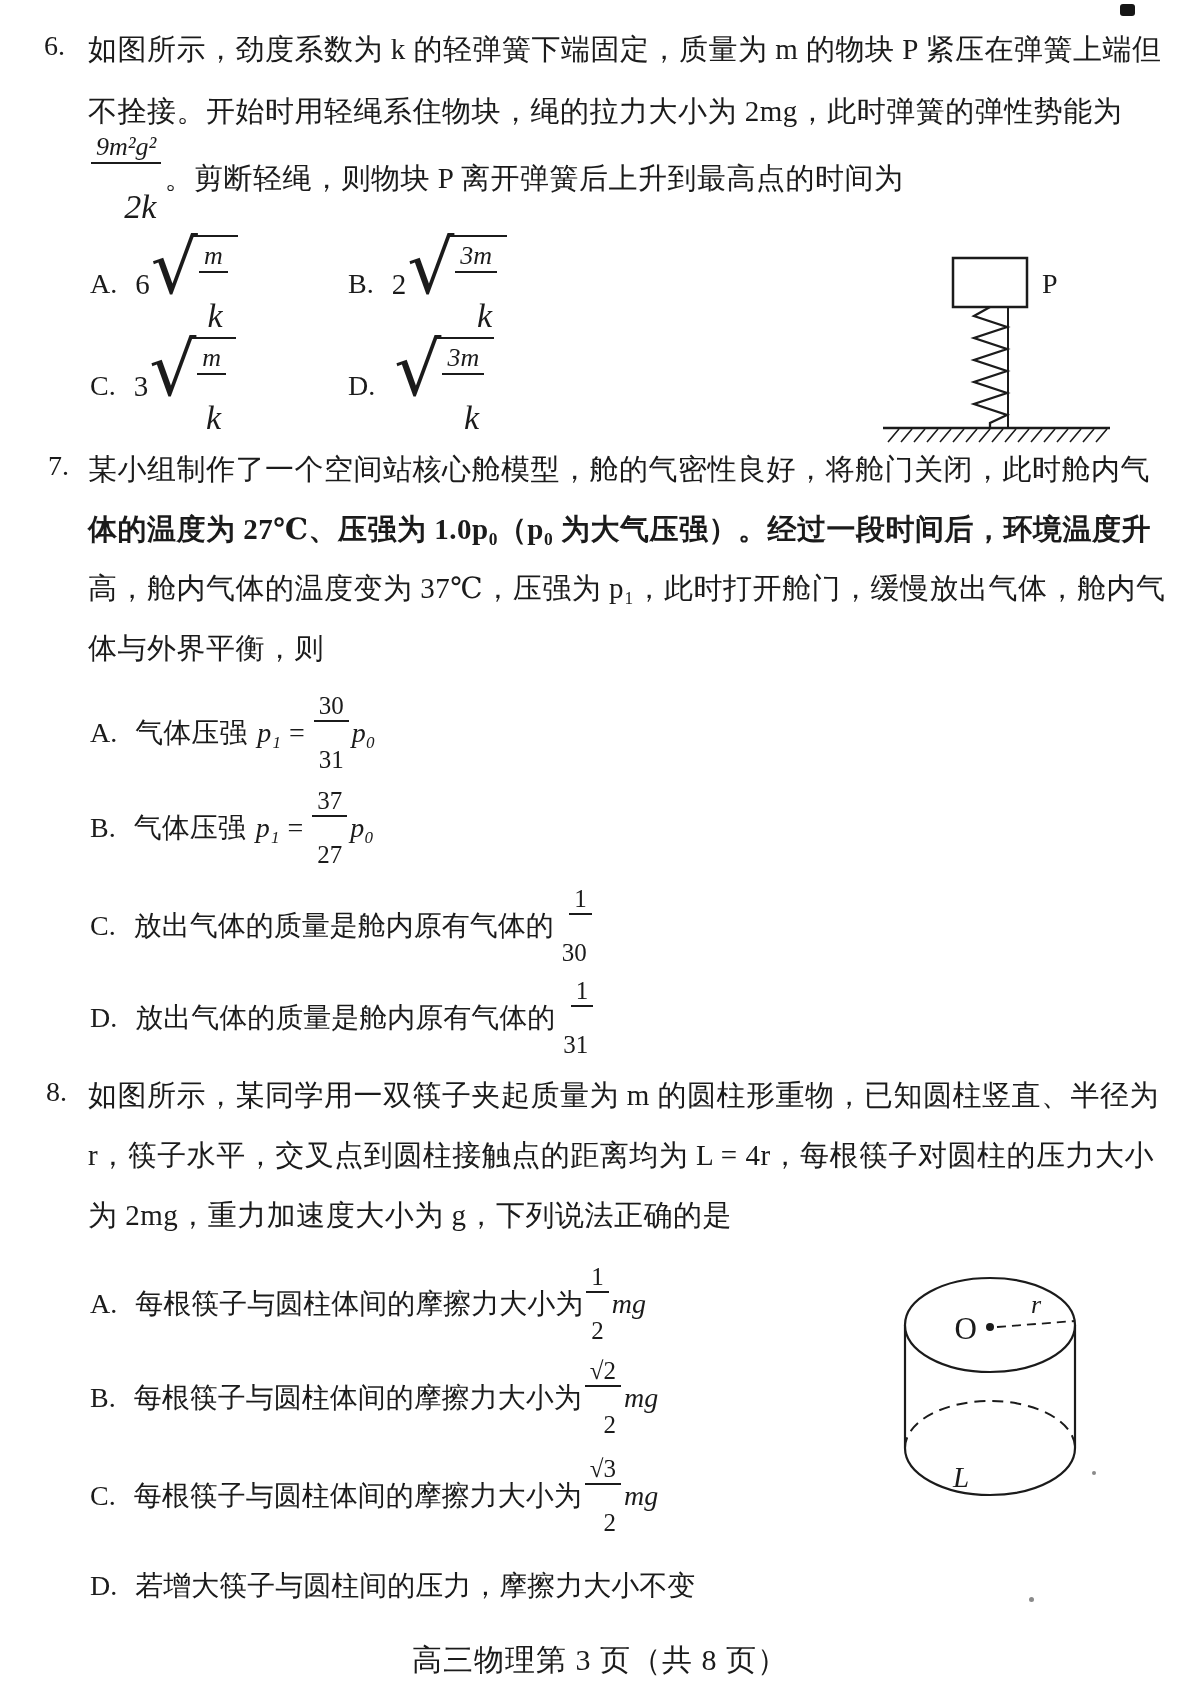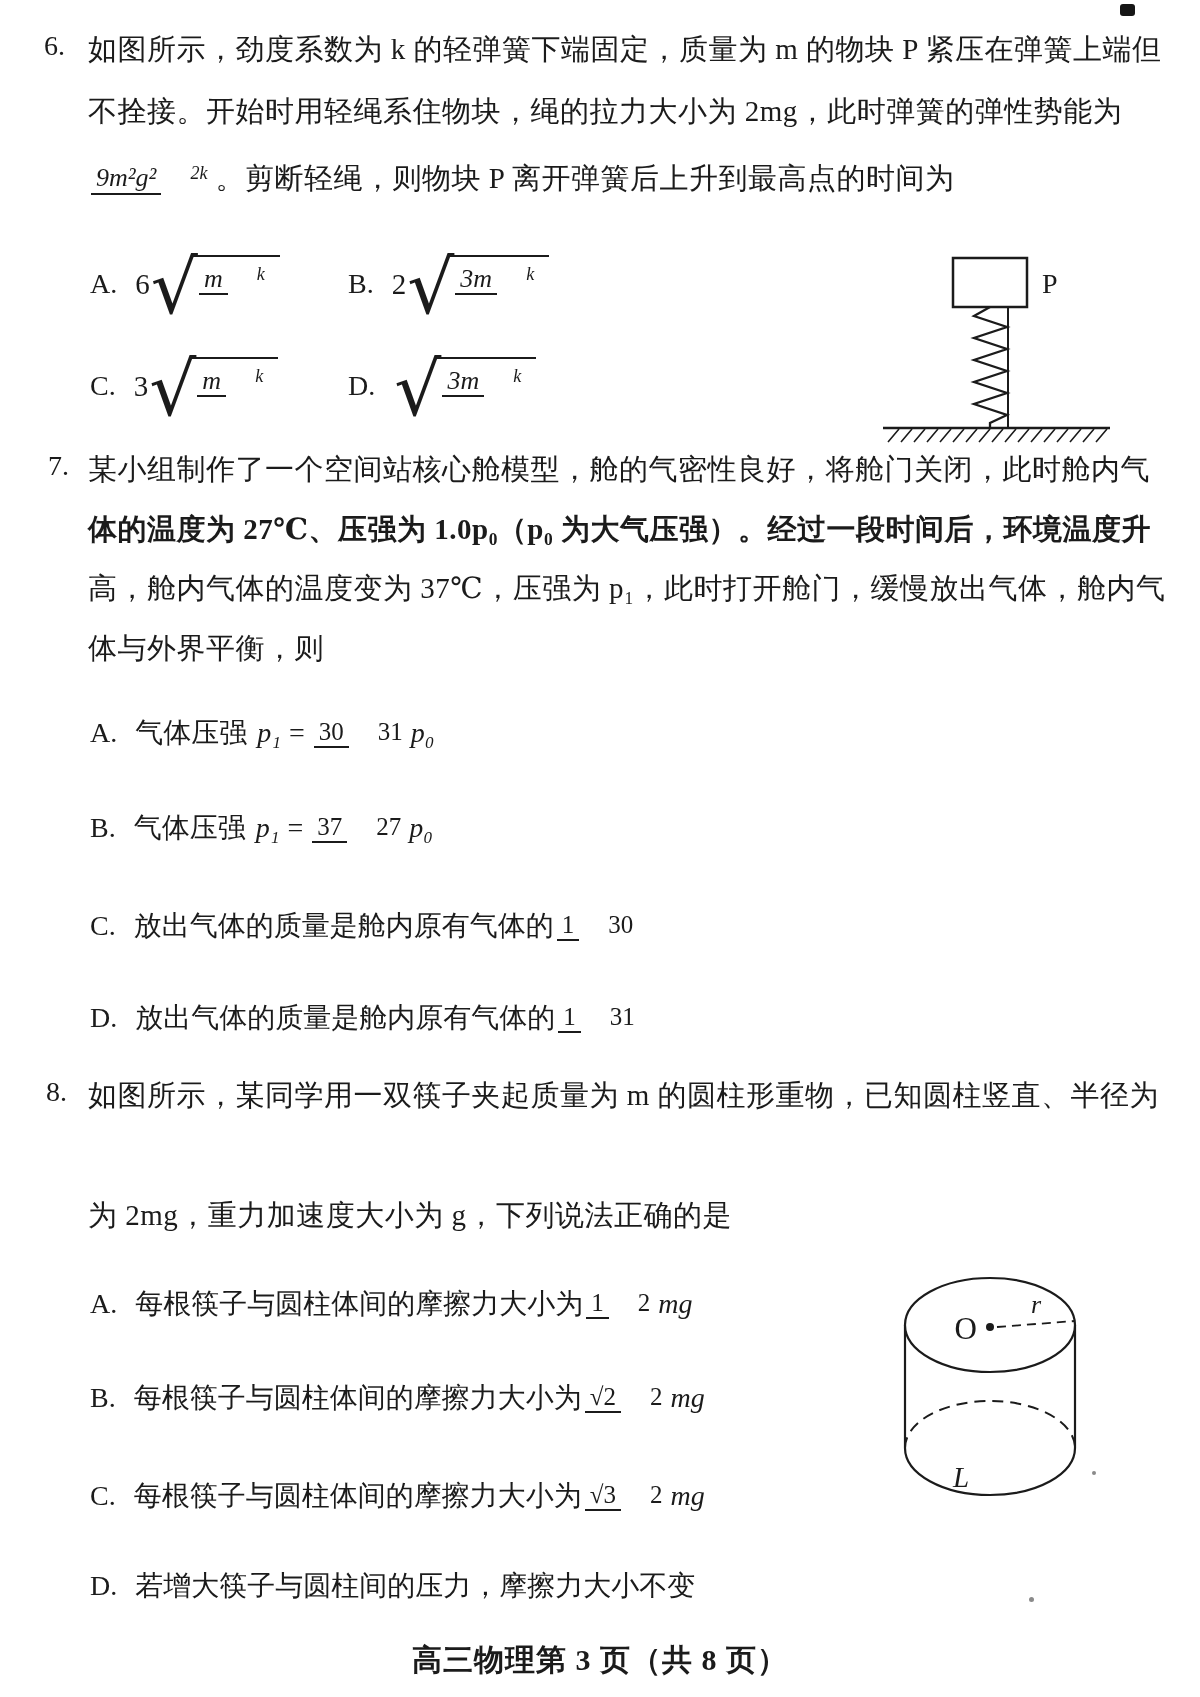--- a/index.html
+++ b/index.html
@@ -20,7 +20,7 @@
   .opt{position:absolute;display:flex;align-items:center;font-size:28px;white-space:nowrap;}
   .opt-label{margin-right:18px;}
   
-  .frac{display:inline-flex;flex-direction:row;align-items:flex-start;vertical-align:middle;margin:0 3px;gap:24px;}
+  .frac{display:inline-flex;flex-direction:column;align-items:flex-end;vertical-align:middle;margin:0 3px;gap:24px;}
   .frac .fn{font-size:26px;line-height:1.12;padding:0 5px;border-bottom:2px solid #1b1b1b;text-align:center;}
   .frac .fd{font-size:18px;line-height:1.12;padding:0 5px;text-align:center;}
   .frac.small .fn,.frac.small .fd{font-size:25px;}

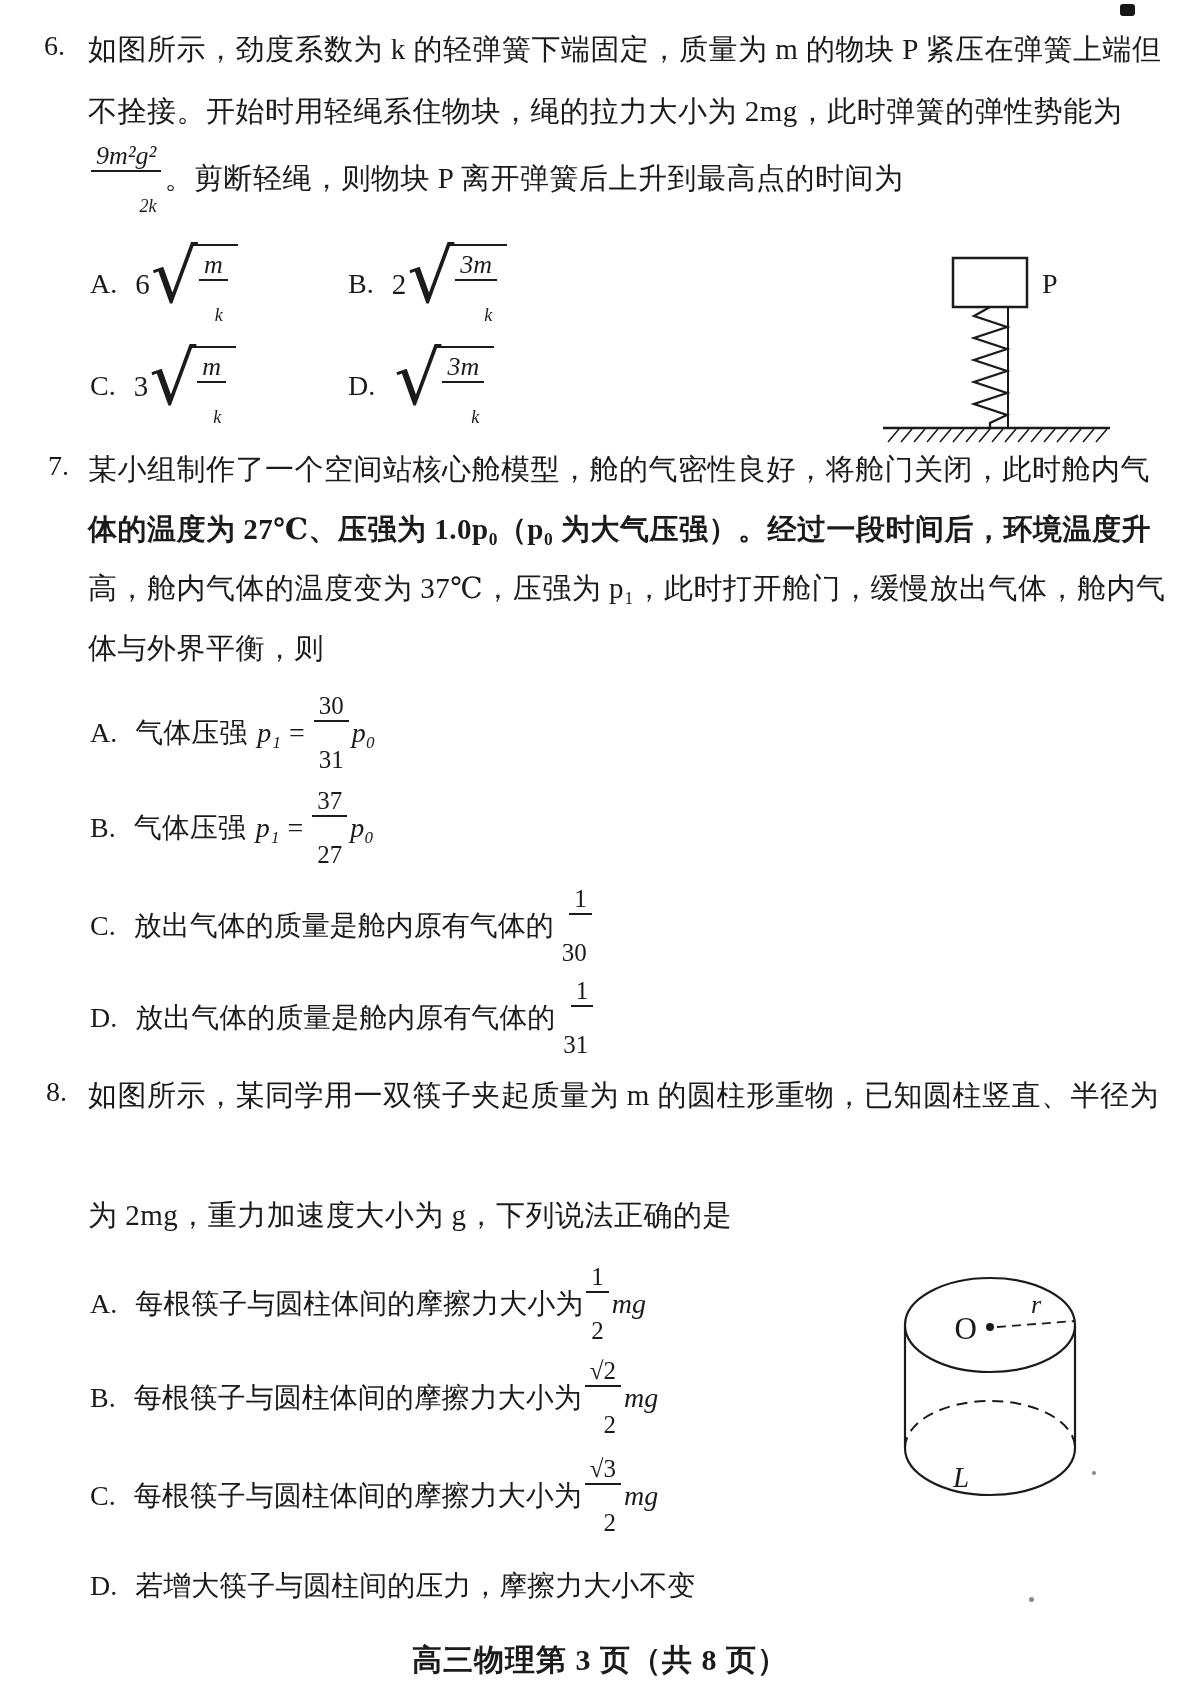--- a/index.html
+++ b/index.html
@@ -22,7 +22,7 @@
   
   .frac{display:inline-flex;flex-direction:column;align-items:flex-end;vertical-align:middle;margin:0 3px;gap:24px;}
   .frac .fn{font-size:26px;line-height:1.12;padding:0 5px;border-bottom:2px solid #1b1b1b;text-align:center;}
-  .frac .fd{font-size:18px;line-height:1.12;padding:0 5px;text-align:center;}
+  .frac .fd{font-size:34px;line-height:1.12;padding:0 5px;text-align:center;}
   .frac.small .fn,.frac.small .fd{font-size:25px;}
   
   .coef{font-size:29px;margin-right:1px;}

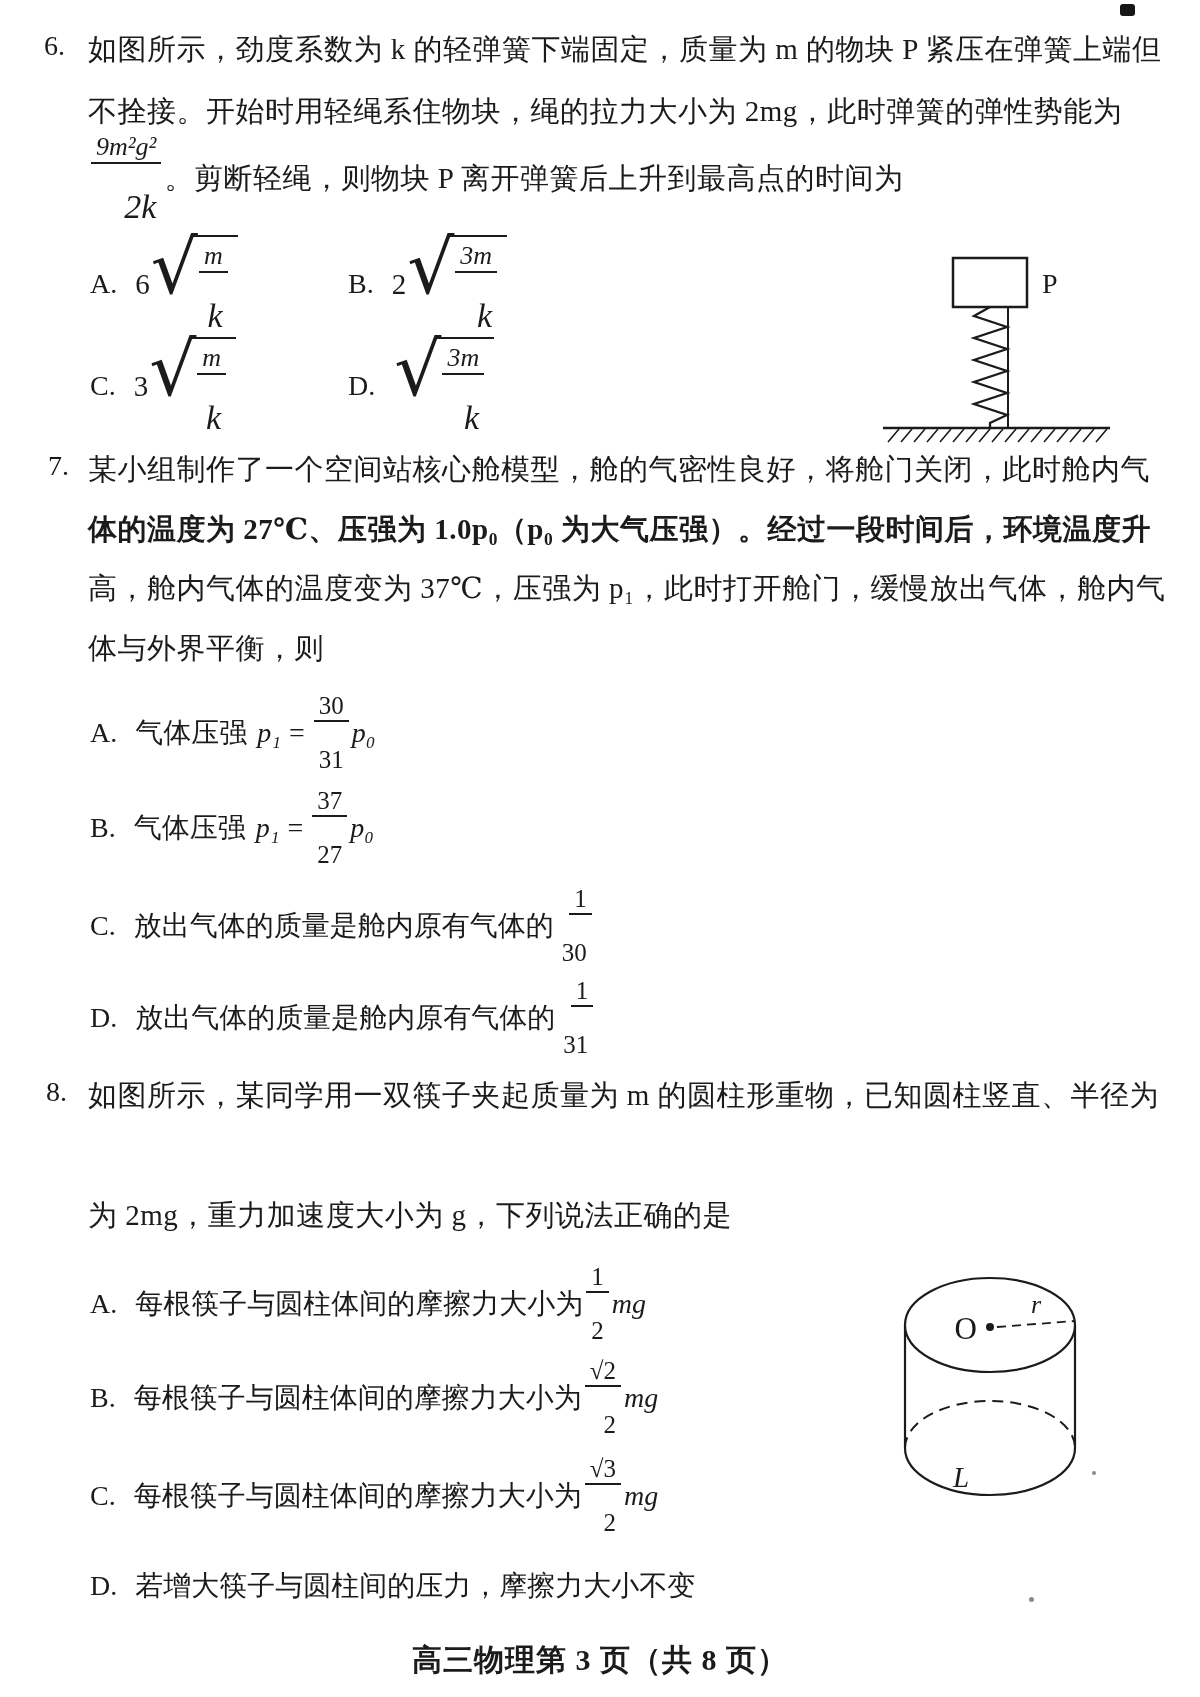--- a/index.html
+++ b/index.html
@@ -162,6 +162,7 @@
 
   <div class="qnum" style="left:46px;top:1076px;">8.</div>
   <div class="line" style="top:1076px;">如图所示，某同学用一双筷子夹起质量为 m 的圆柱形重物，已知圆柱竖直、半径为</div>
+  <div class="line" style="top:1136px;">r，筷子水平，交叉点到圆柱接触点的距离均为 L = 4r，每根筷子对圆柱的压力大小</div>
   <div class="line" style="top:1196px;text-align:right;">为 2mg，重力加速度大小为 g，下列说法正确的是</div>
 
   <div class="opt" style="left:90px;top:1268px;height:72px;">

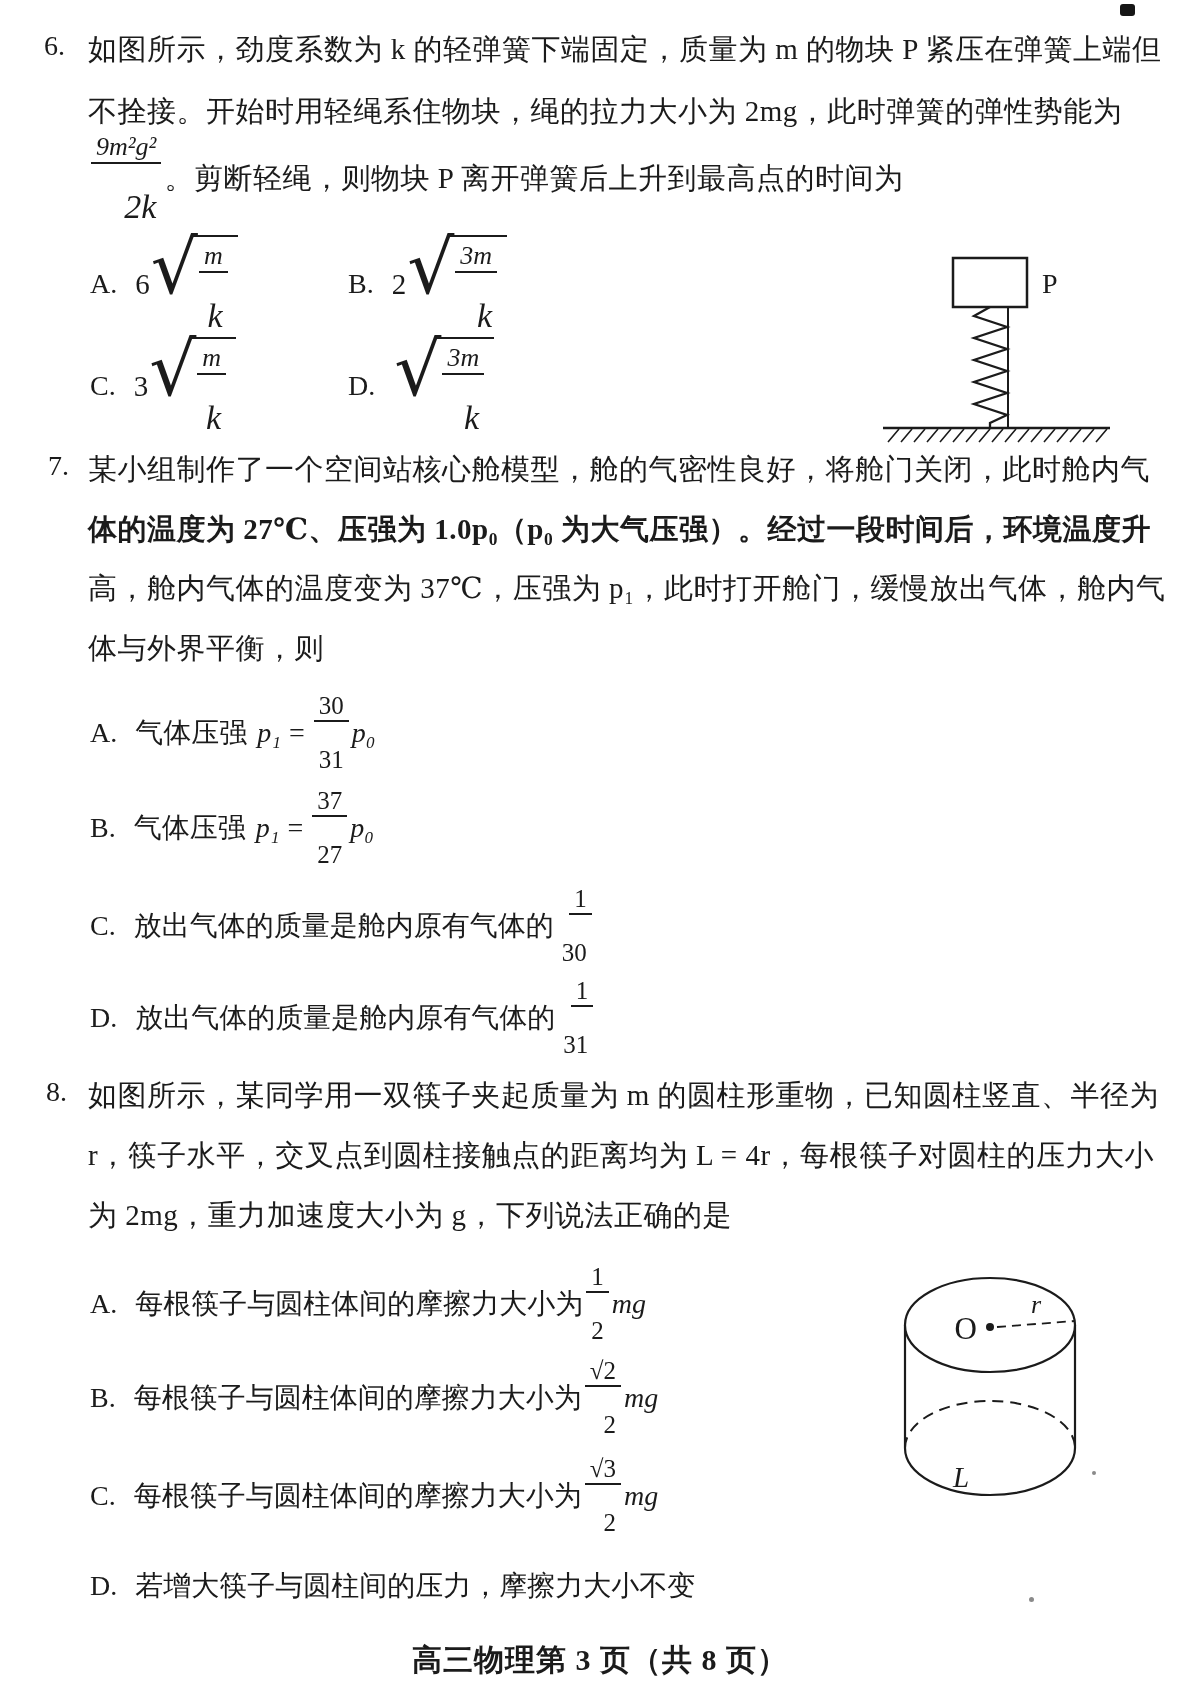--- a/index.html
+++ b/index.html
@@ -31,7 +31,7 @@
   .rbody{border-top:2.5px solid #1b1b1b;padding:4px 10px 0 8px;margin-top:2px;}
   
   .frow{position:absolute;display:flex;align-items:center;font-size:29px;white-space:nowrap;}
-  .footer{position:absolute;left:0;width:100%;text-align:center;font-size:30px;letter-spacing:1px;font-weight:bold;}
+  .footer{position:absolute;left:0;width:100%;text-align:center;font-size:30px;letter-spacing:1px;}
   svg{position:absolute;overflow:visible;}
   svg text{font-family:"Liberation Serif","DejaVu Serif",serif;fill:#1b1b1b;}
   .artifact{position:absolute;background:#161616;}

